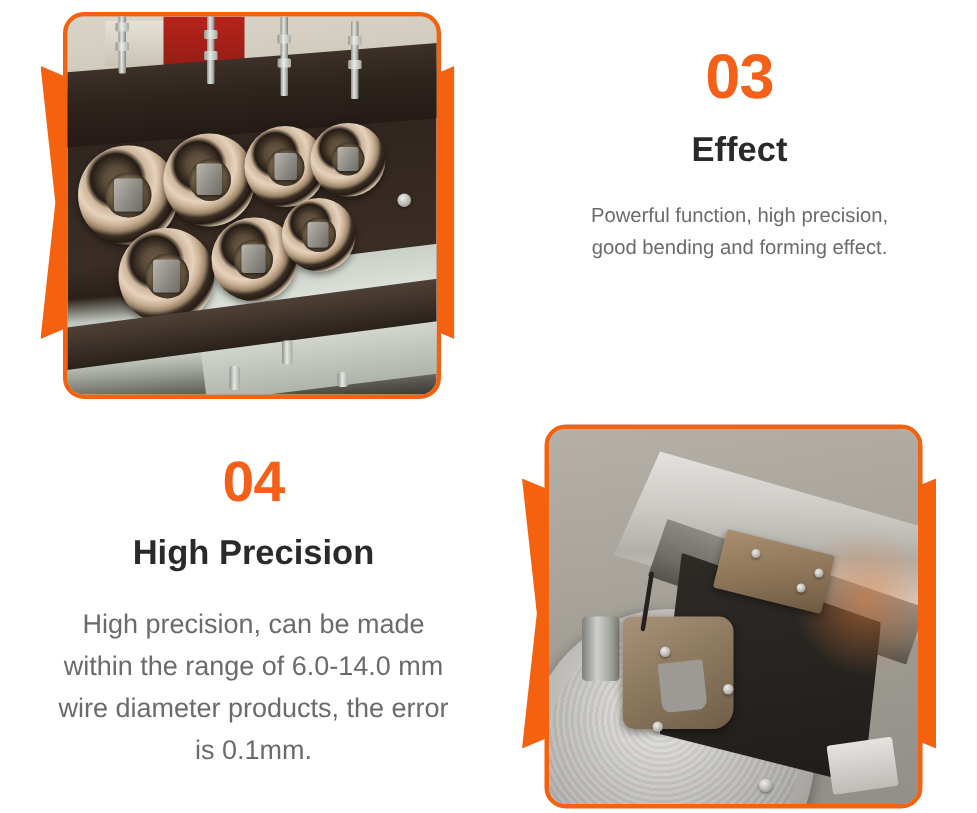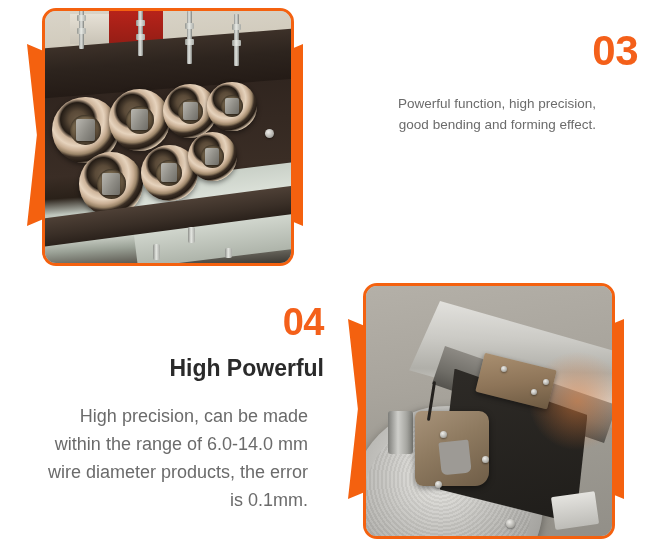--- a/index.html
+++ b/index.html
@@ -286,7 +286,7 @@
   
   .text-block {
     position: absolute;
-    text-align: right;
+    text-align: center;
     box-sizing: border-box;
   }
   .num {

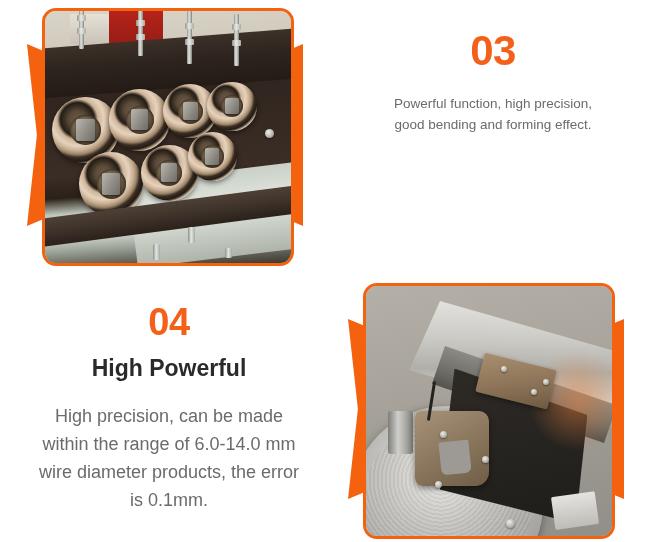--- a/index.html
+++ b/index.html
@@ -364,6 +364,7 @@
 
   <div class="text-block" style="left:348px; top:30px; width:290px;">
     <div class="num" style="font-size:42px;">03</div>
+    <div class="heading" style="font-size:23px; margin-top:14px;">Effect</div>
     <div class="body-text" style="font-size:13.5px; margin-top:22px; padding:0 42px;">Powerful function, high precision, good bending and forming effect.</div>
   </div>
 

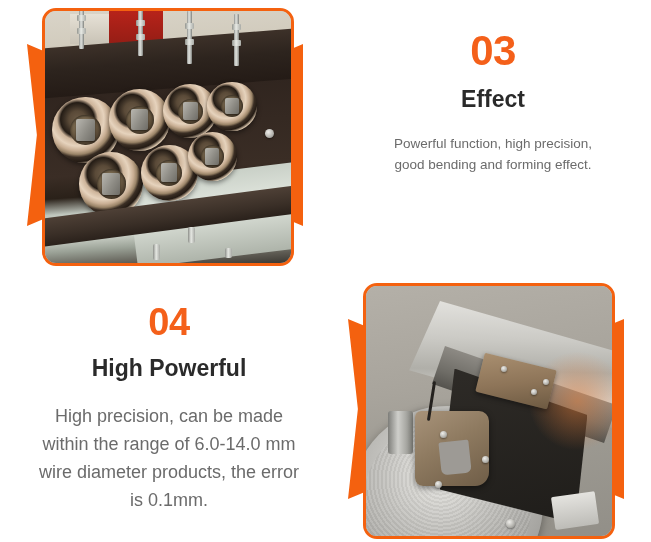--- a/index.html
+++ b/index.html
@@ -370,7 +370,7 @@
 
   <div class="text-block" style="left:14px; top:303px; width:310px;">
     <div class="num" style="font-size:38px;">04</div>
-    <div class="heading" style="font-size:23px; margin-top:14px;">High Powerful</div>
+    <div class="heading" style="font-size:23px; margin-top:14px;">High Precision</div>
     <div class="body-text" style="font-size:18px; margin-top:22px; padding:0 16px;">High precision, can be made within the range of 6.0-14.0 mm wire diameter products, the error is 0.1mm.</div>
   </div>
 

